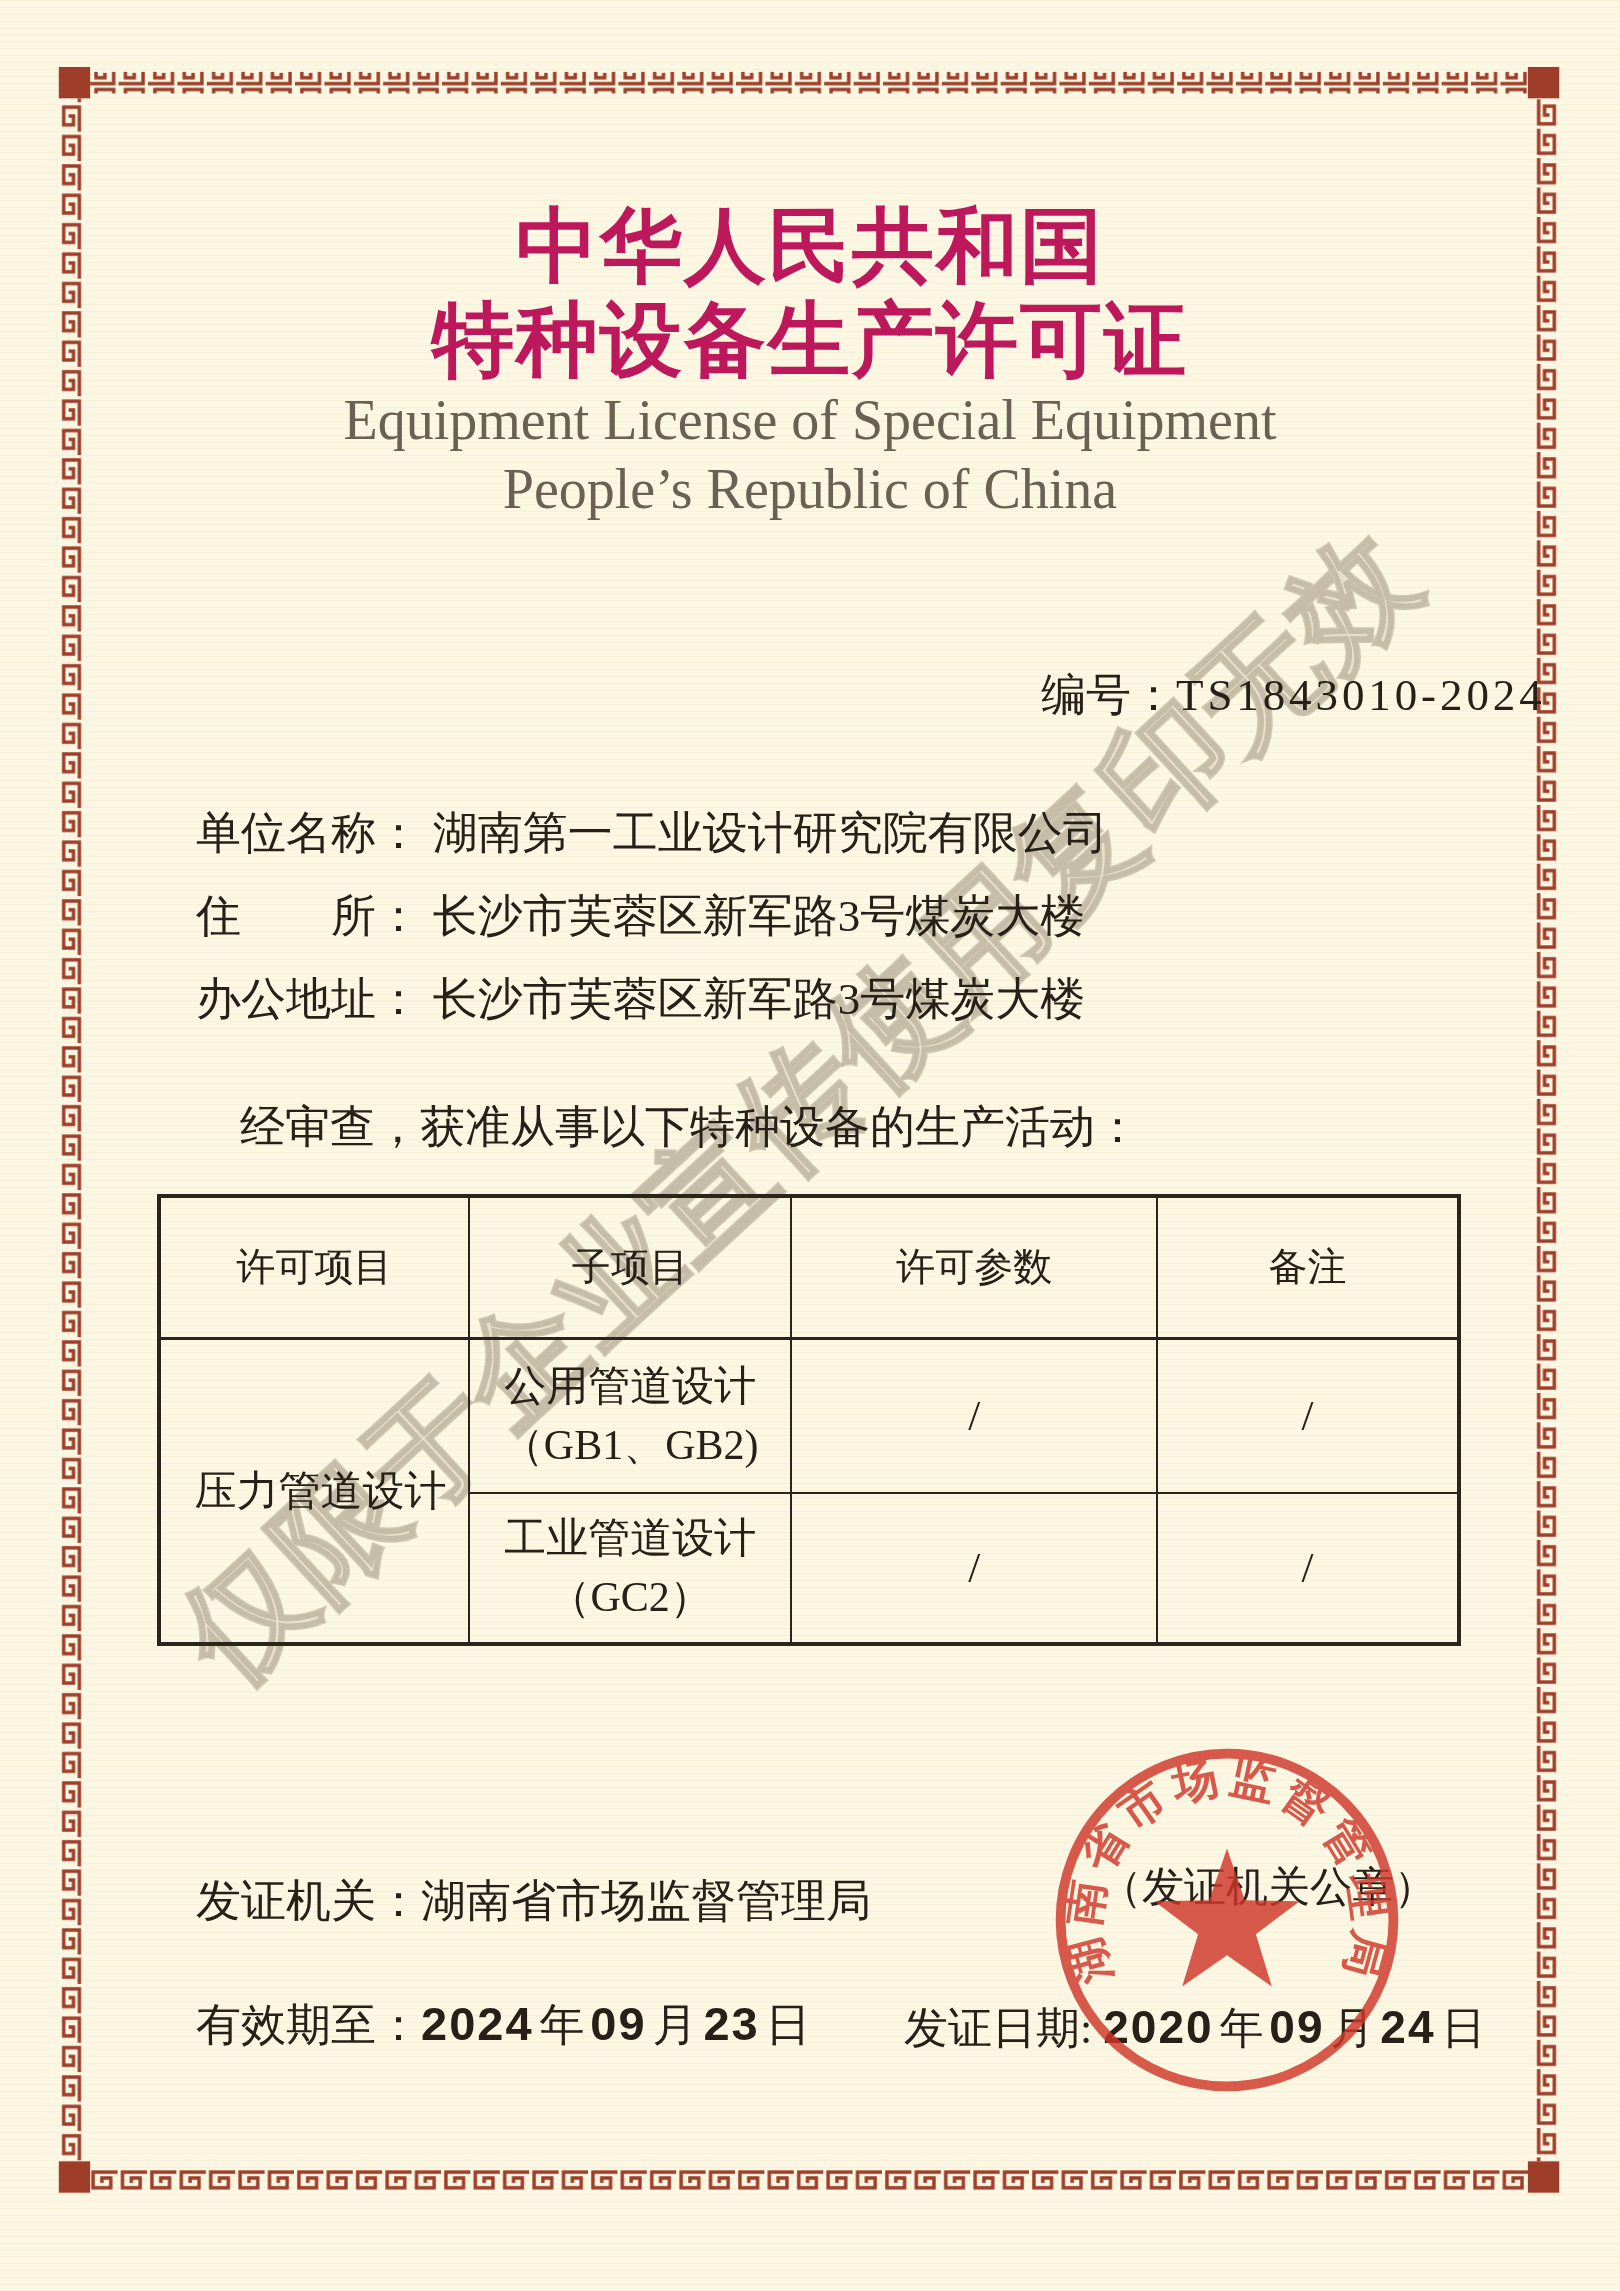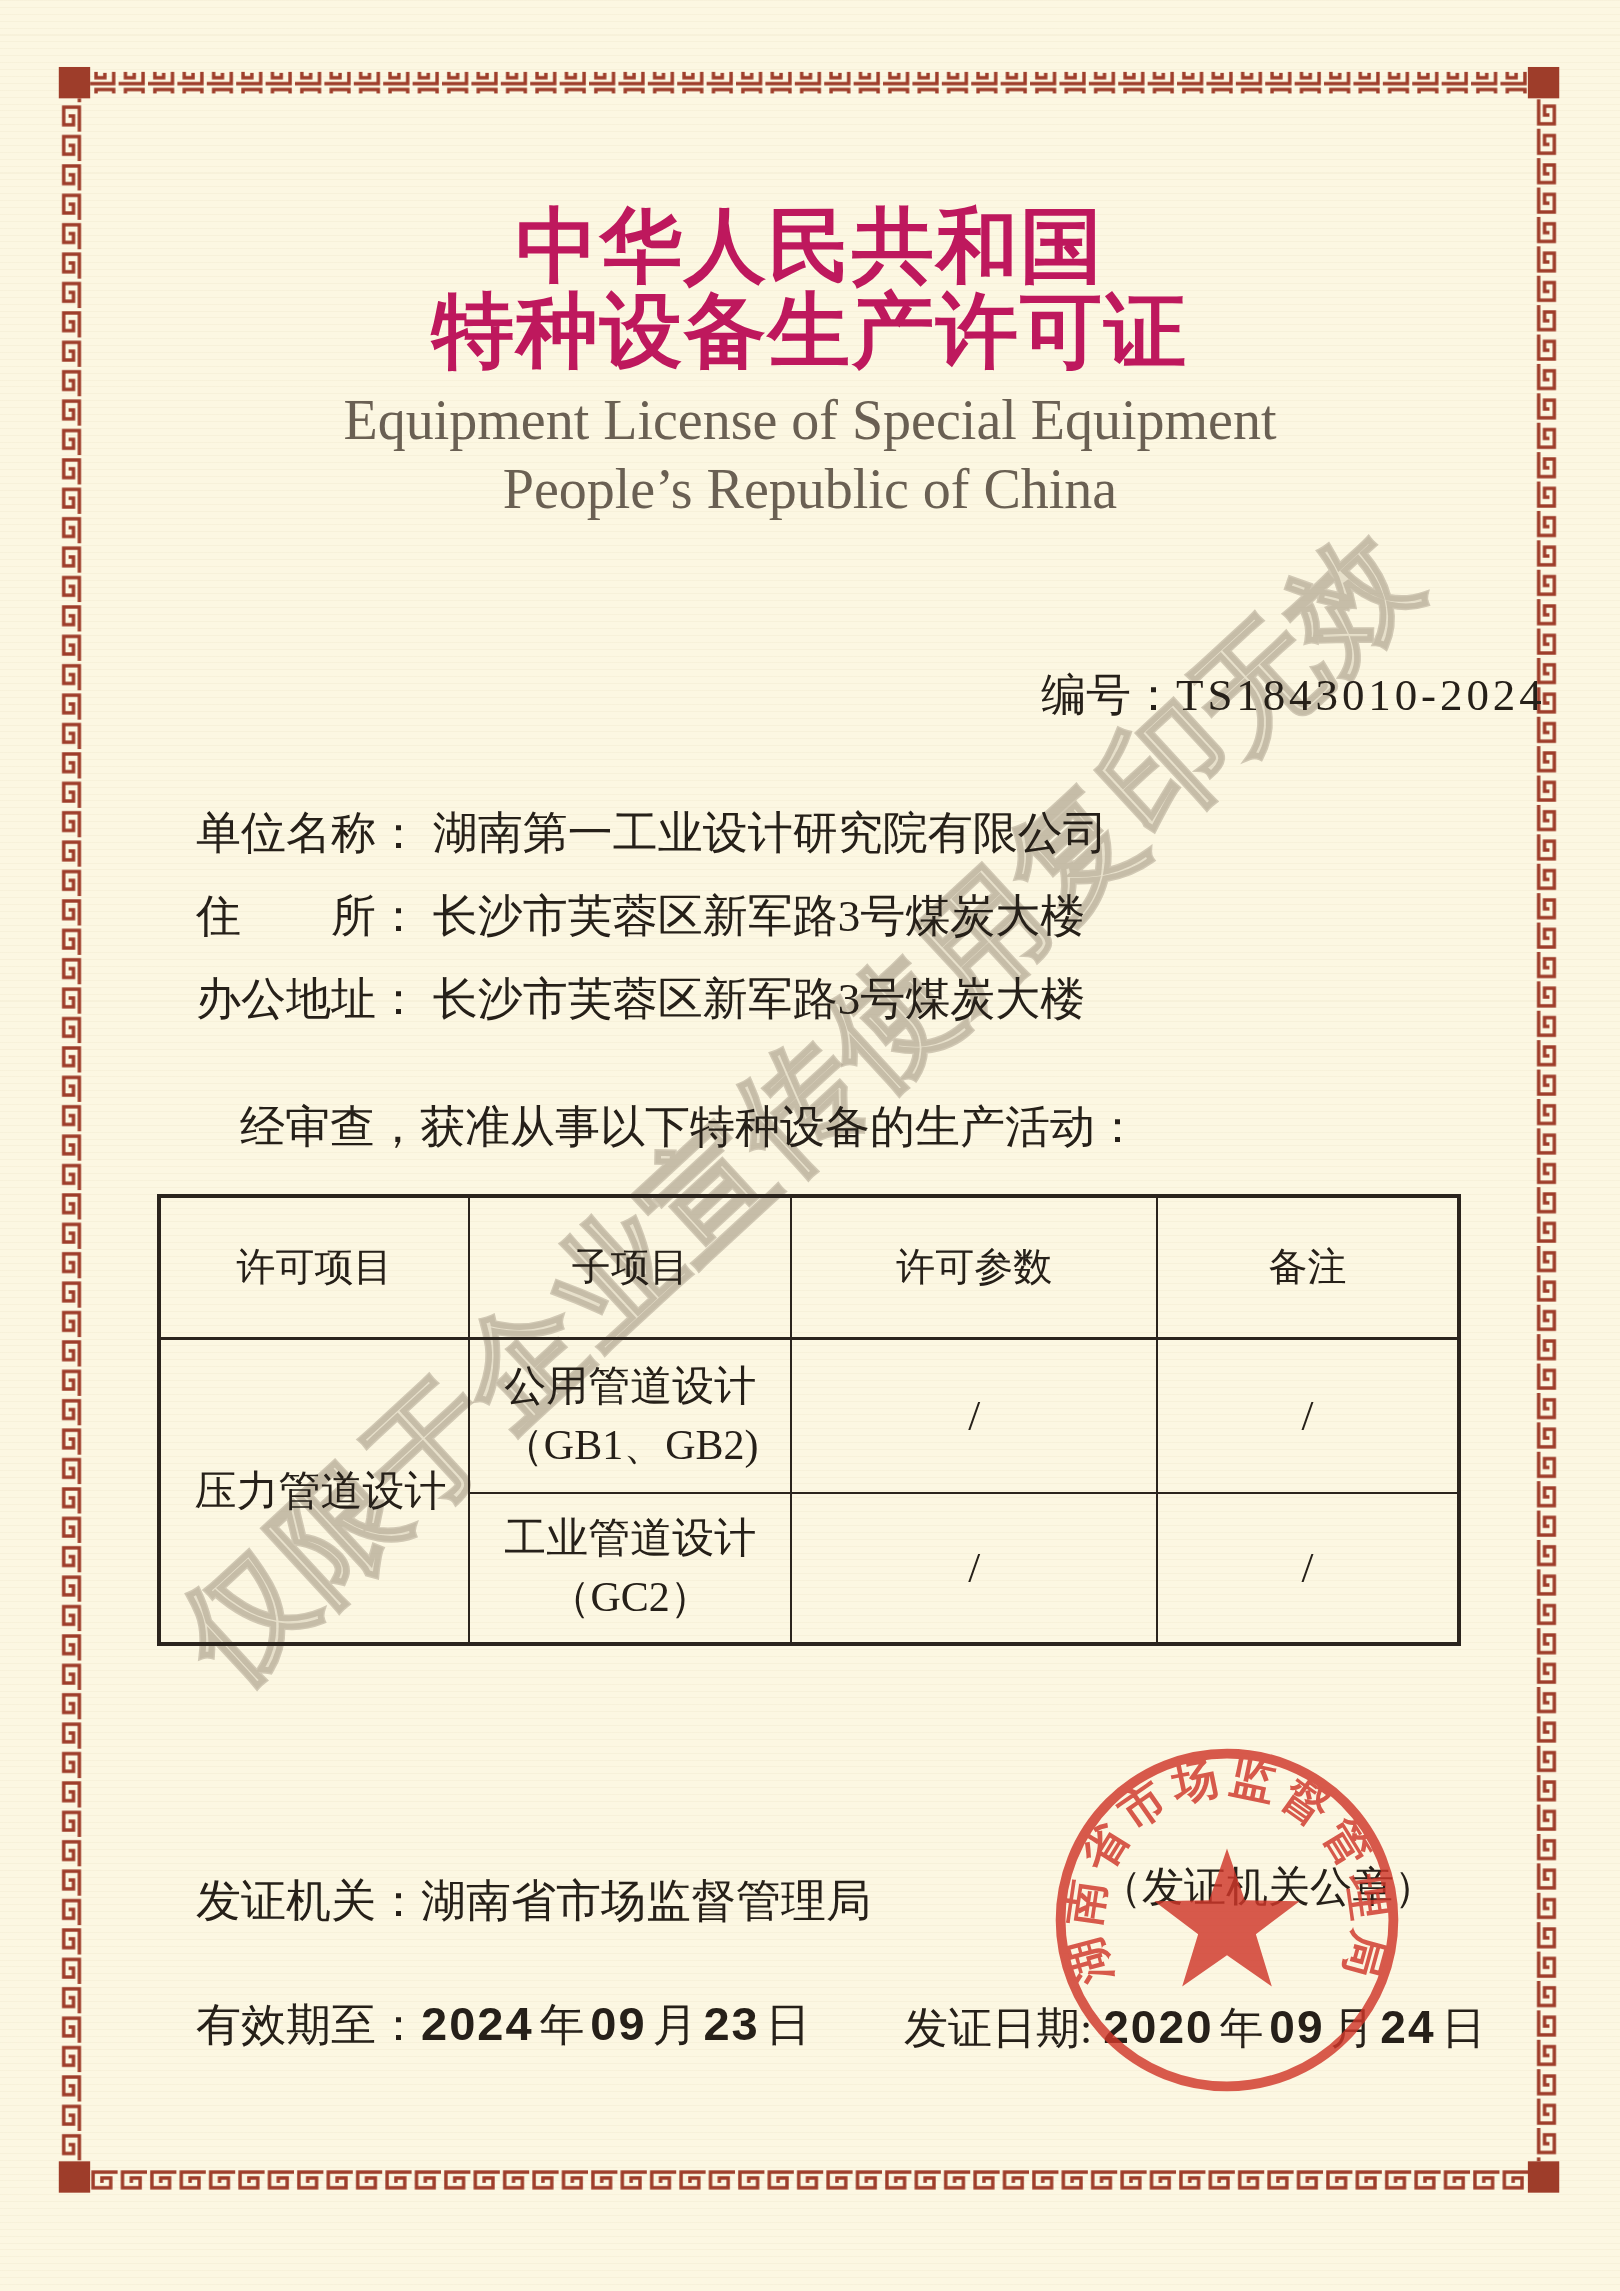--- a/index.html
+++ b/index.html
@@ -35,7 +35,7 @@
     letter-spacing:2px; white-space:nowrap;
   }
   .title-cn.l1 { top:206px; }
-  .title-cn.l2 { top:291px; }
+  .title-cn.l2 { top:300px; }
   .title-en {
     position:absolute; left:0; width:100%; text-align:center;
     font-size:56px; line-height:1; color:#6a6053; white-space:nowrap;

